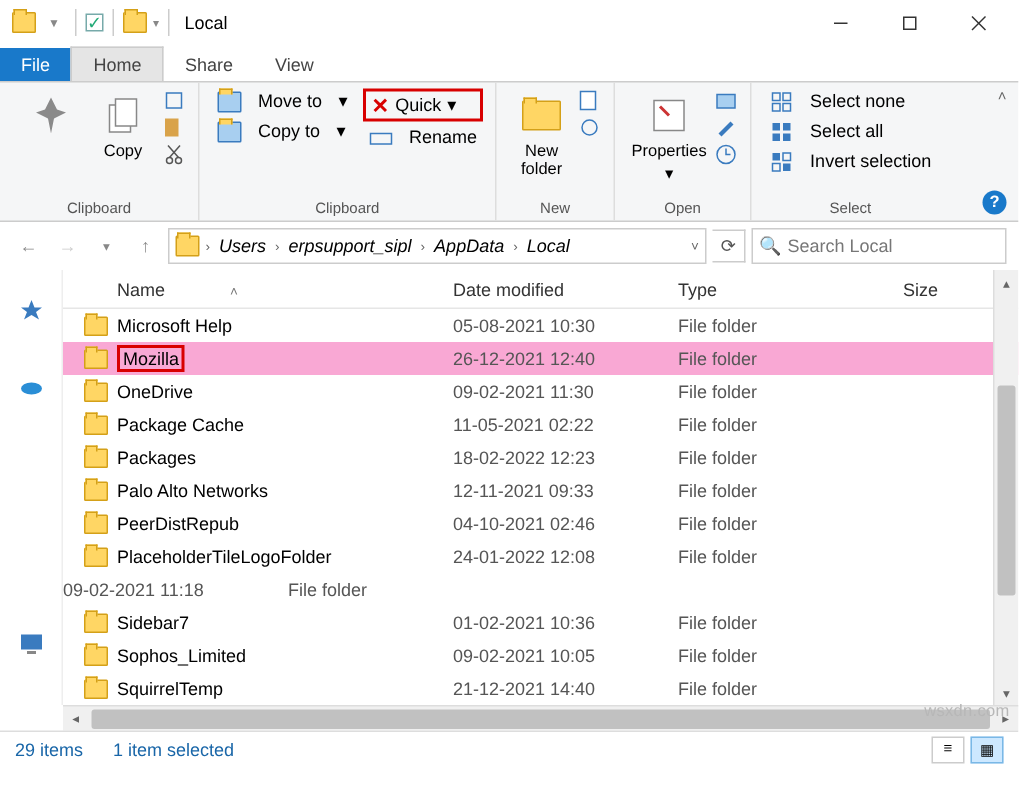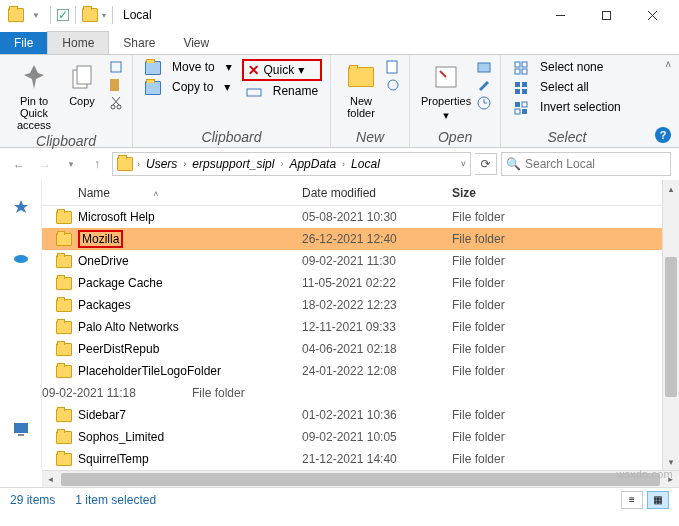--- a/index.html
+++ b/index.html
@@ -137,8 +137,6 @@
               <path d="M16 4 L20 12 L26 14 L18 18 L16 28 L14 18 L6 14 L12 12 Z" fill="#8a8a8a"></path>
             </svg>
           </span>
-        <span style="white-space:pre-line;">Pin to Quick
-access</span>
       </div>
       <div class="bigbtn" style="width:40px;">
         <span class="icon32">

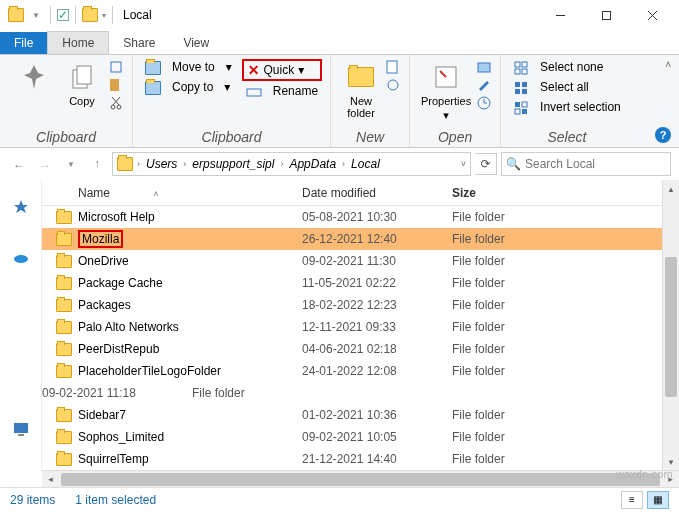--- a/index.html
+++ b/index.html
@@ -26,7 +26,7 @@
   .ribbon { height:94px; border-top:1px solid #ccc; border-bottom:1px solid #ccc; background:#f5f6f7; display:flex; position:relative;}
   .group { display:flex; flex-direction:column; align-items:center; border-right:1px solid #ddd; padding:4px 8px 2px;}
   .group-body { flex:1; display:flex; align-items:flex-start; gap:2px;}
-  .group-label { font-size:14px; color:#555; margin-top:auto;font-style:italic;}
+  .group-label { font-size:10px; color:#555; margin-top:auto;}
   .bigbtn { display:flex; flex-direction:column; align-items:center; width:52px; text-align:center; font-size:11px; gap:2px; padding:2px;}
   .smbtns { display:flex; flex-direction:column; gap:2px;}
   .smbtn { display:flex; gap:11px; font-size:12px; padding:1px 4px; white-space:nowrap;}

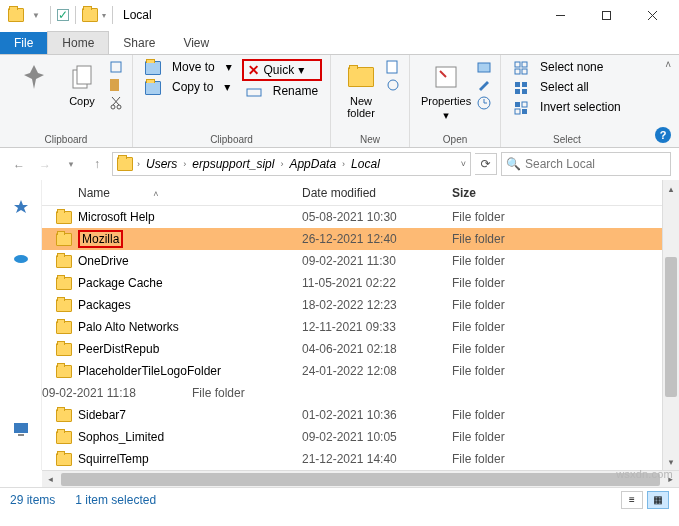--- a/index.html
+++ b/index.html
@@ -340,6 +340,7 @@
     <div class="cols">
       <div class="col-name"><span>Name</span> <span style="font-size:9px;color:#777;margin-left:40px;">˄</span></div>
       <div class="col-date">Date modified</div>
+      <div class="col-type">Type</div>
       <div class="col-size">Size</div>
     </div>
     <div class="rows" id="rows">

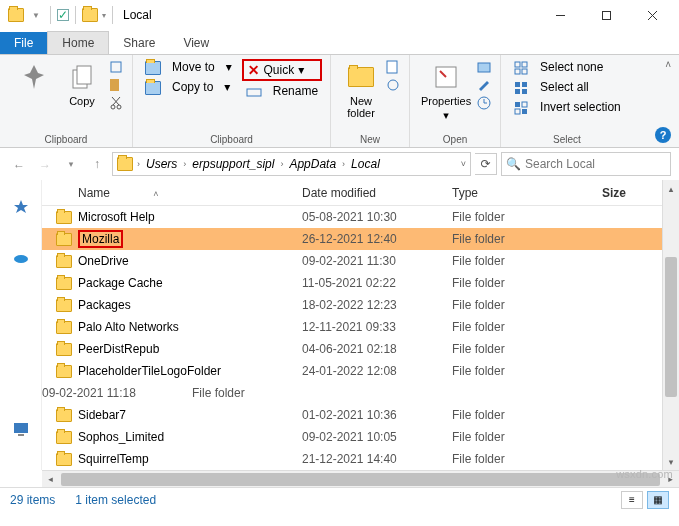--- a/index.html
+++ b/index.html
@@ -55,7 +55,7 @@
   .col-name { width:260px; padding-left:36px;}
   .col-date { width:150px;}
   .col-type { width:150px;}
-  .col-size { flex:1;font-weight:bold;}
+  .col-size { flex:1;}
   .rows { }
   .row { display:flex; height:22px; align-items:center; font-size:12px;}
   .row.sel { background:#fdba74;}

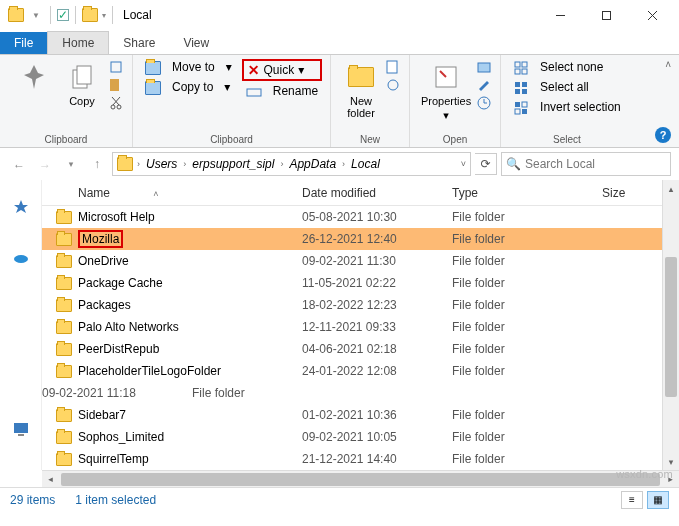--- a/index.html
+++ b/index.html
@@ -58,7 +58,7 @@
   .col-size { flex:1;}
   .rows { }
   .row { display:flex; height:22px; align-items:center; font-size:12px;}
-  .row.sel { background:#fdba74;}
+  .row.sel { background:#f9a8d4;}
   .row .c-name { width:260px; display:flex; align-items:center; gap:6px; padding-left:14px;}
   .row .c-date { width:150px; color:#555;}
   .row .c-type { width:150px; color:#555;}

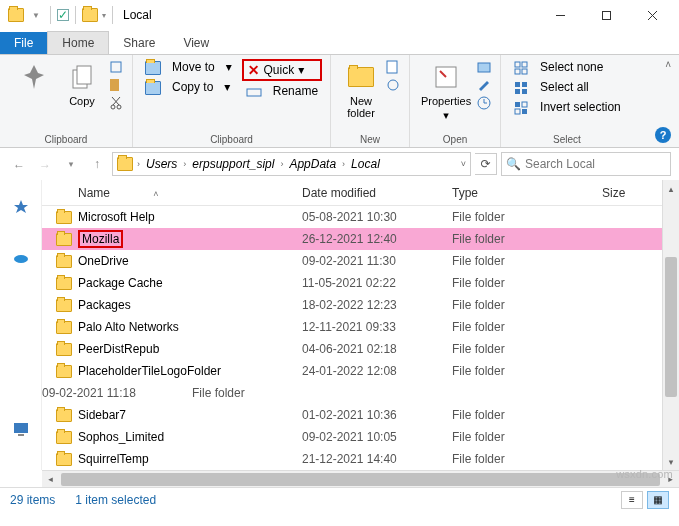--- a/index.html
+++ b/index.html
@@ -399,7 +399,7 @@
             <span class="folder"></span>
             <span>PeerDistRepub</span>
           </div>
-          <div class="c-date">04-06-2021 02:18</div>
+          <div class="c-date">04-10-2021 02:46</div>
           <div class="c-type">File folder</div>
         </div>
         <div class="row">

